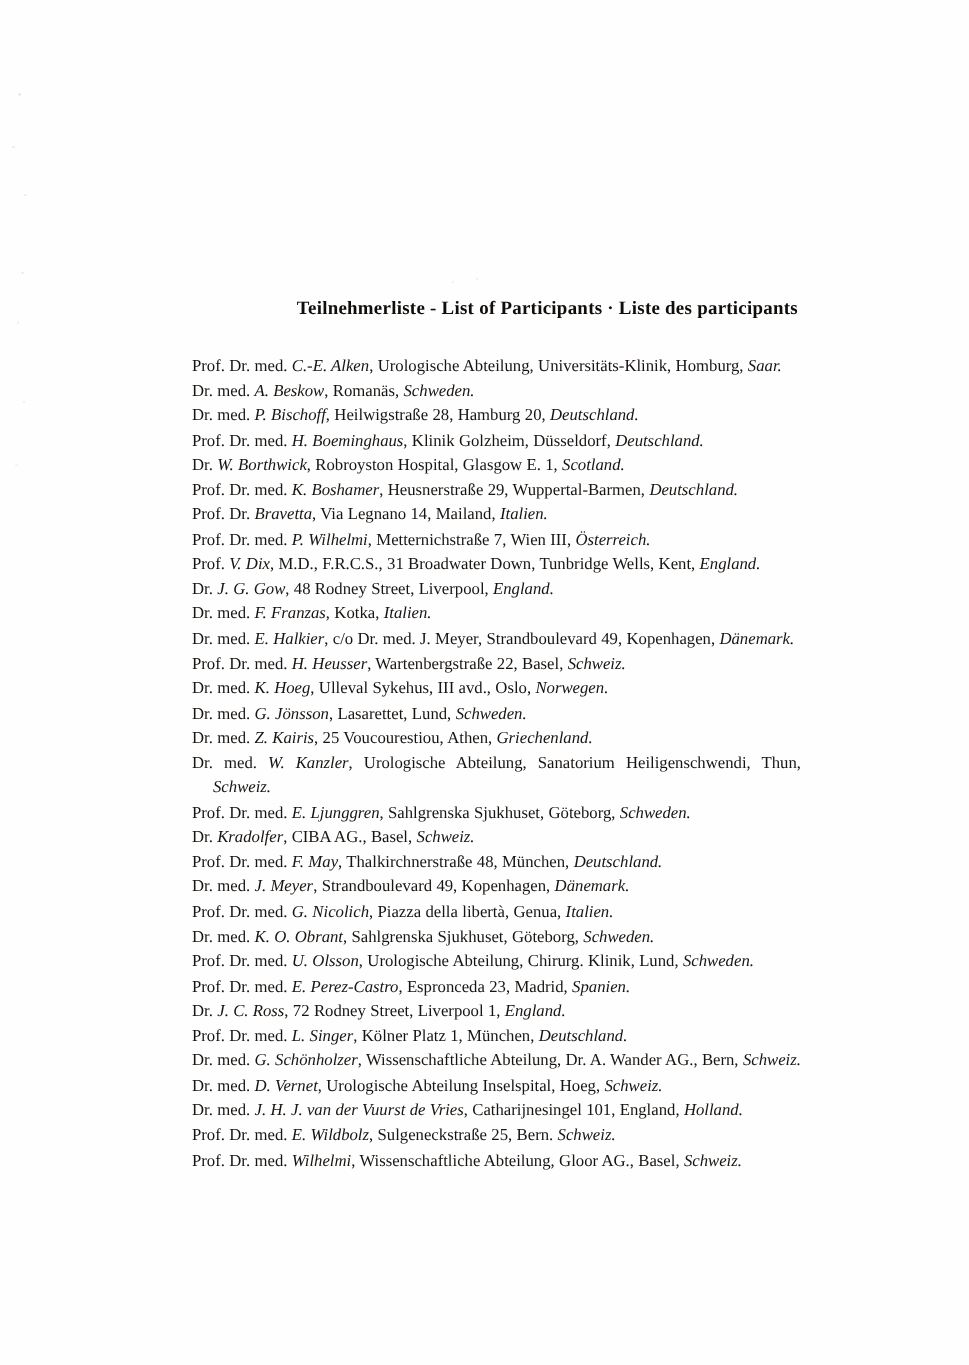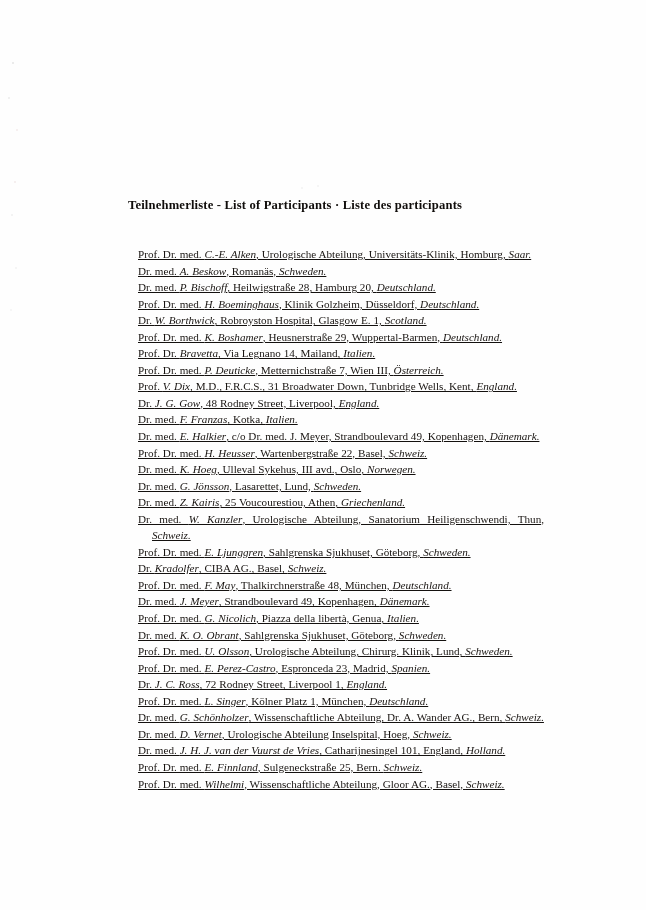--- a/index.html
+++ b/index.html
@@ -53,7 +53,7 @@
     font-weight: bold;
     font-size: 12.6px;
     letter-spacing: .18px;
-    text-align: left;
+    text-align: right;
     margin: 0;
     position: absolute;
     top: 198px;

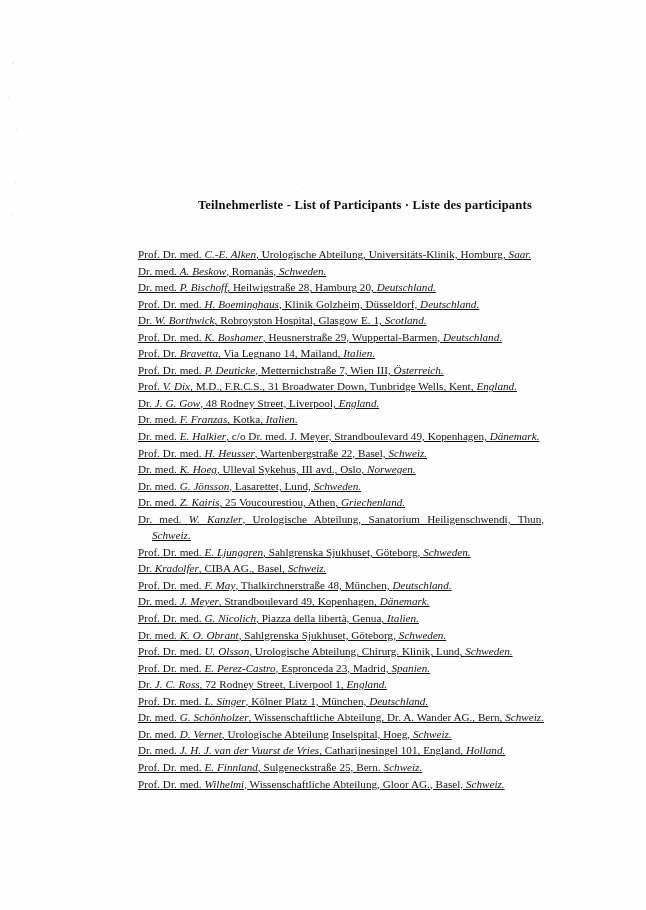--- a/index.html
+++ b/index.html
@@ -69,9 +69,8 @@
     left: 0;
     width: 406px;
     list-style: none;
-    margin: 10px;
+    margin: 0;
     padding: 0;
-    text-decoration: underline;
   }
 
   .participant-entry {

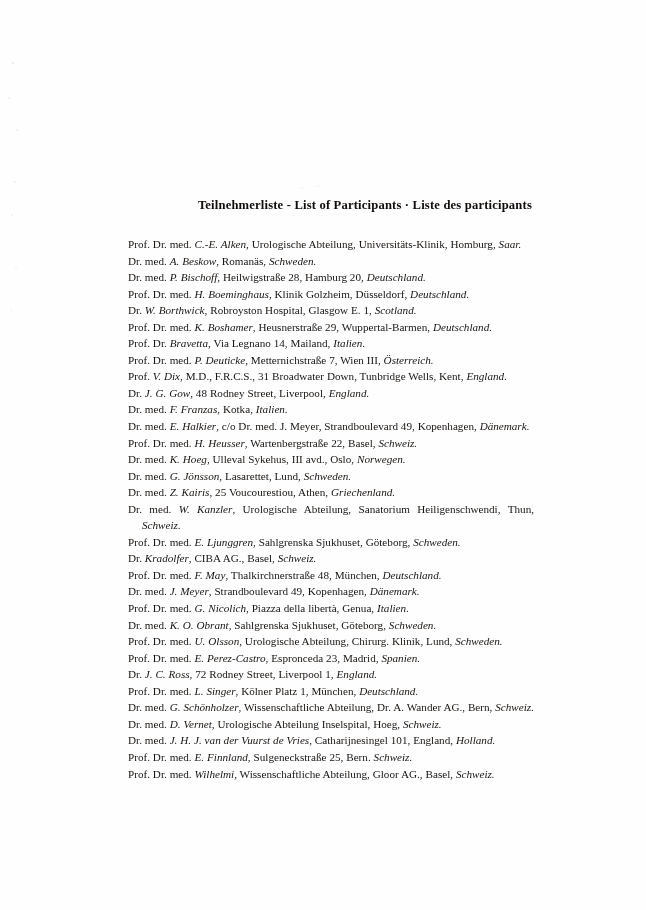--- a/index.html
+++ b/index.html
@@ -108,7 +108,7 @@
         <li class="participant-entry"><span>Dr. </span><span class="nm">W. Borthwick</span><span>, Robroyston Hospital, Glasgow E. 1, </span><span class="ct">Scotland.</span></li>
         <li class="participant-entry"><span>Prof. Dr. med. </span><span class="nm">K. Boshamer</span><span>, Heusnerstraße 29, Wuppertal-Barmen, </span><span class="ct">Deutschland.</span></li>
         <li class="participant-entry"><span>Prof. Dr. </span><span class="nm">Bravetta</span><span>, Via Legnano 14, Mailand, </span><span class="ct">Italien.</span></li>
-        <li class="participant-entry"><span>Prof. Dr. med. </span><span class="nm">P. Deuticke</span><span>, Metternichstraße 7, Wien III, </span><span class="ct">Österreich.</span></li>
+        <li class="participant-entry"><span>Prof. Dr. med. </span><span class="nm">P. Wilhelmi</span><span>, Metternichstraße 7, Wien III, </span><span class="ct">Österreich.</span></li>
         <li class="participant-entry"><span>Prof. </span><span class="nm">V. Dix</span><span>, M.D., F.R.C.S., 31 Broadwater Down, Tunbridge Wells, Kent, </span><span class="ct">England.</span></li>
         <li class="participant-entry"><span>Dr. </span><span class="nm">J. G. Gow</span><span>, 48 Rodney Street, Liverpool, </span><span class="ct">England.</span></li>
         <li class="participant-entry"><span>Dr. med. </span><span class="nm">F. Franzas</span><span>, Kotka, </span><span class="ct">Italien.</span></li>

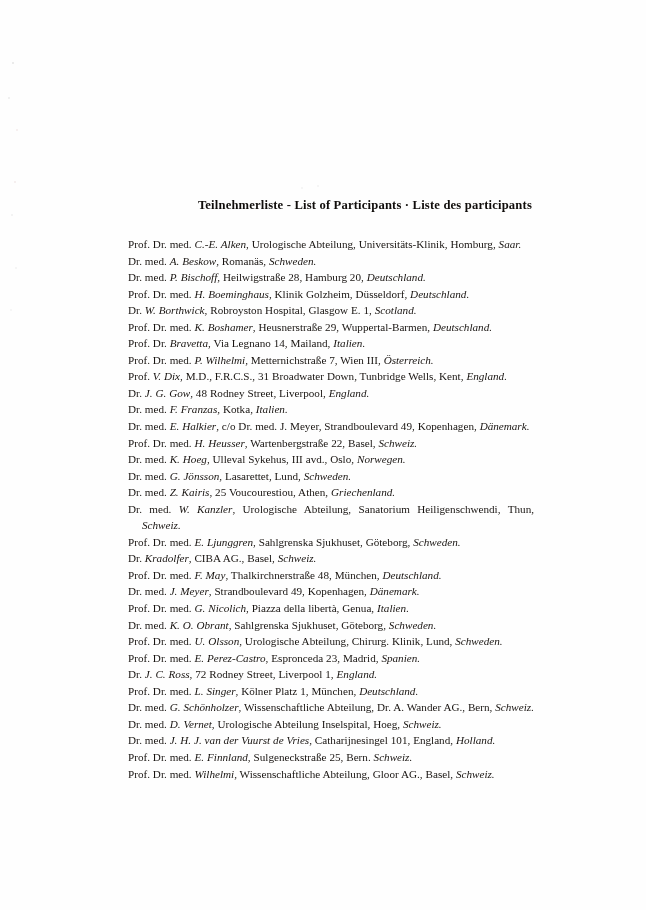--- a/index.html
+++ b/index.html
@@ -131,7 +131,7 @@
         <li class="participant-entry"><span>Dr. med. </span><span class="nm">G. Schönholzer</span><span>, Wissenschaftliche Abteilung, Dr. A. Wander AG., Bern, </span><span class="ct">Schweiz.</span></li>
         <li class="participant-entry"><span>Dr. med. </span><span class="nm">D. Vernet</span><span>, Urologische Abteilung Inselspital, Hoeg, </span><span class="ct">Schweiz.</span></li>
         <li class="participant-entry"><span>Dr. med. </span><span class="nm">J. H. J. van der Vuurst de Vries</span><span>, Catharijnesingel 101, England, </span><span class="ct">Holland.</span></li>
-        <li class="participant-entry"><span>Prof. Dr. med. </span><span class="nm">E. Finnland</span><span>, Sulgeneckstraße 25, Bern. </span><span class="ct">Schweiz.</span></li>
+        <li class="participant-entry"><span>Prof. Dr. med. </span><span class="nm">E. Wildbolz</span><span>, Sulgeneckstraße 25, Bern. </span><span class="ct">Schweiz.</span></li>
         <li class="participant-entry"><span>Prof. Dr. med. </span><span class="nm">Wilhelmi</span><span>, Wissenschaftliche Abteilung, Gloor AG., Basel, </span><span class="ct">Schweiz.</span></li>
       </ul>
 

